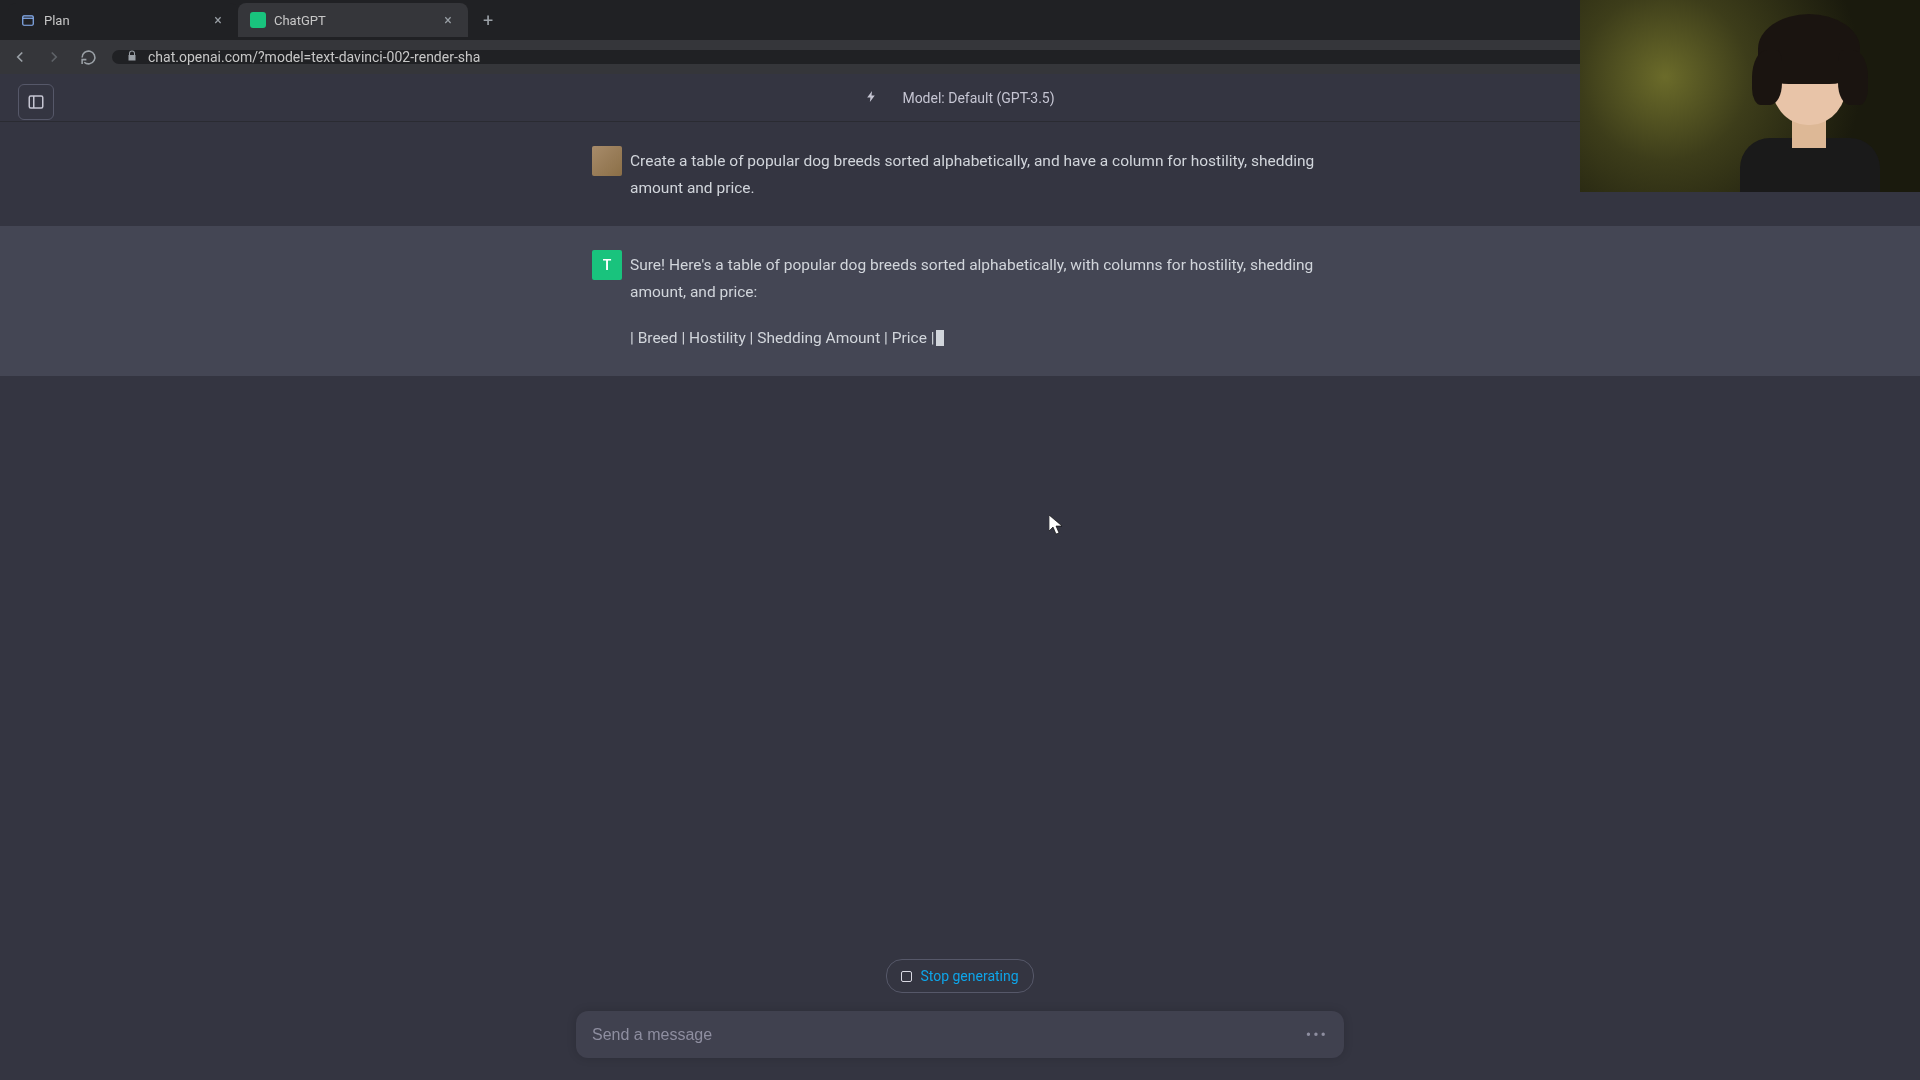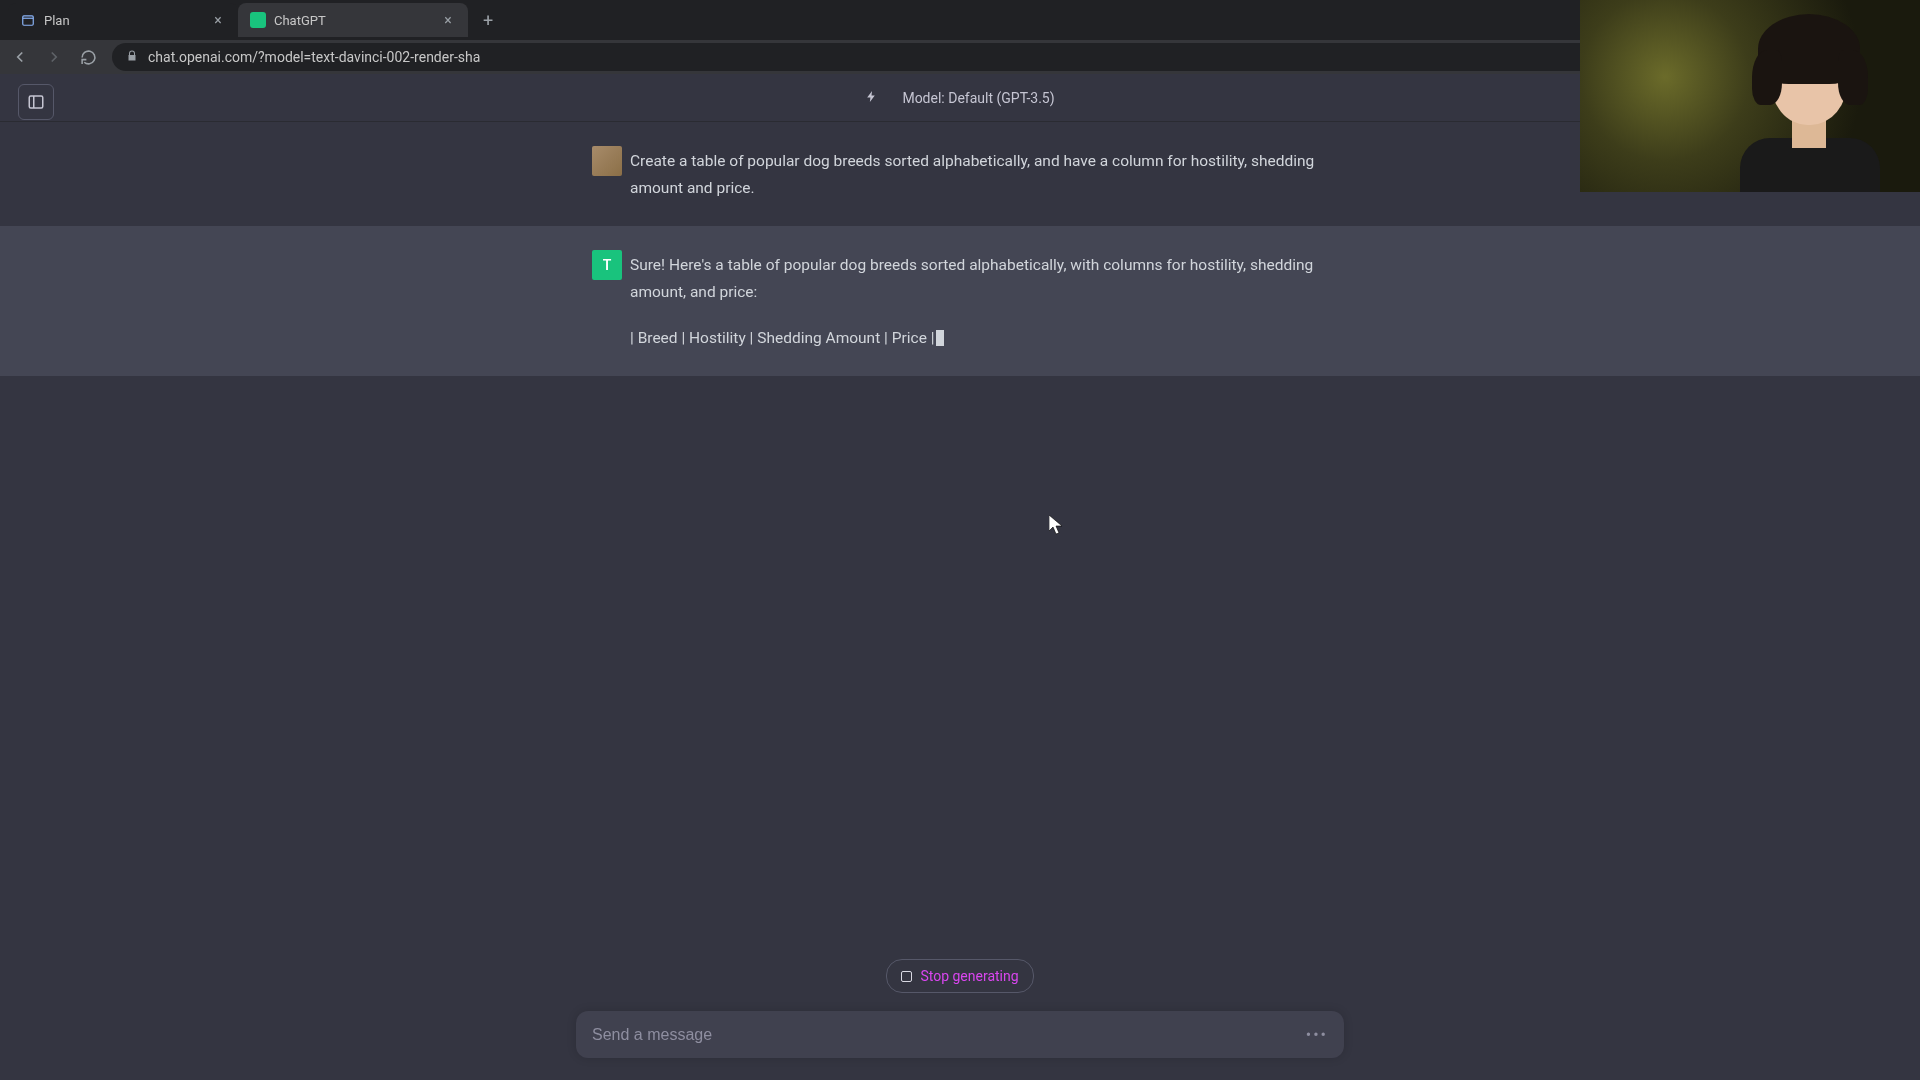--- a/index.html
+++ b/index.html
@@ -71,7 +71,7 @@
 .url-box {
   flex: 1; display: flex; align-items: center; gap: 10px;
   background: #202124; border-radius: 20px;
-  height: 28px; padding: 0 14px; font-size: 14px; color: #c7c7c7;
+  height: 14px; padding: 0 14px; font-size: 14px; color: #c7c7c7;
 }
 .lock-ico { color: #9aa0a6; font-size: 12px; }
 .url-text { flex: 1; white-space: nowrap; }

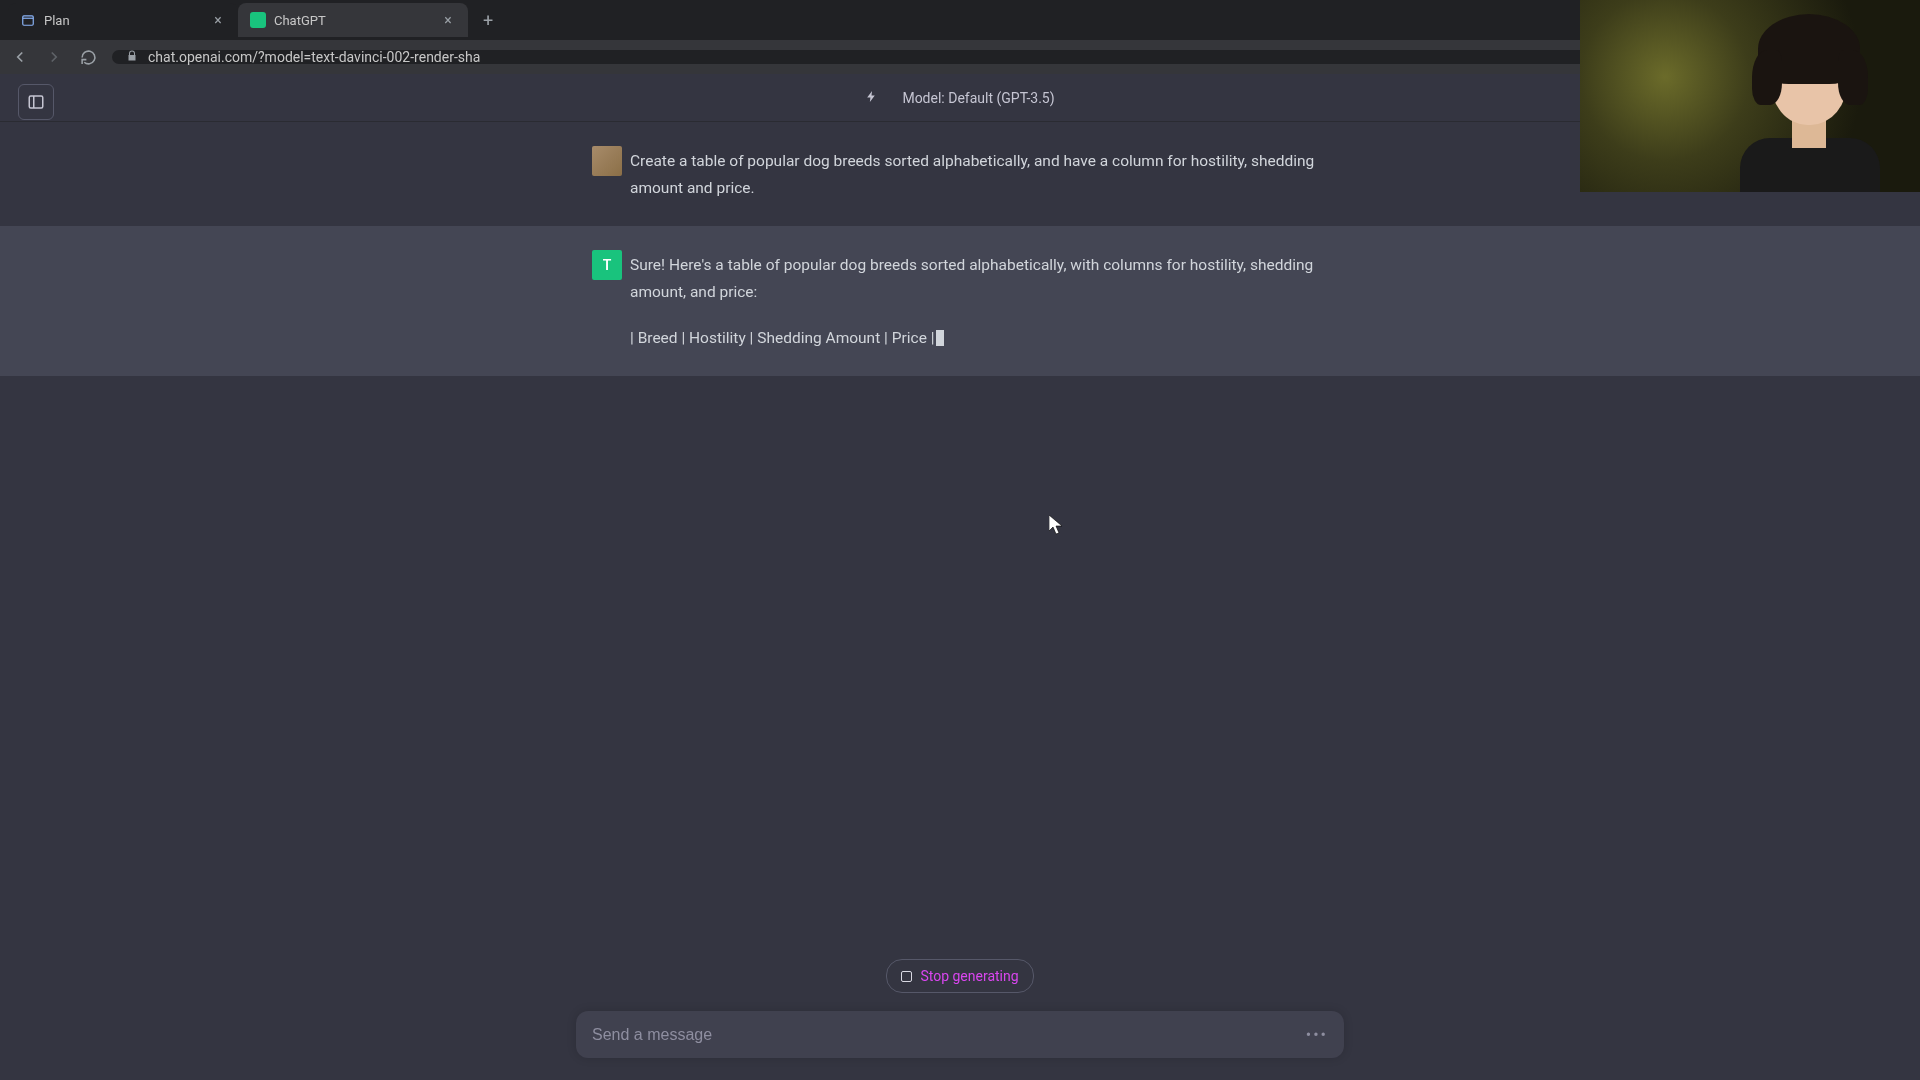--- a/index.html
+++ b/index.html
@@ -137,7 +137,7 @@
 .stop-btn {
   display: flex; align-items: center; gap: 8px;
   border: 1px solid #565869; background: #343541;
-  color: #d946ef; font-size: 14px;
+  color: #0ea5e9; font-size: 14px;
   padding: 8px 14px; border-radius: 16px; cursor: pointer;
 }
 .stop-sq { width: 11px; height: 11px; border: 1.5px solid #d9d9e3; border-radius: 2px; }

